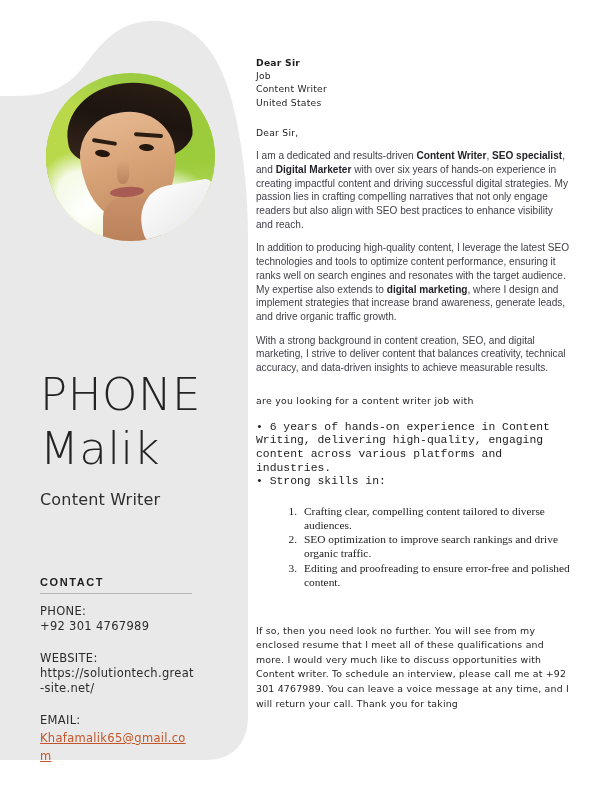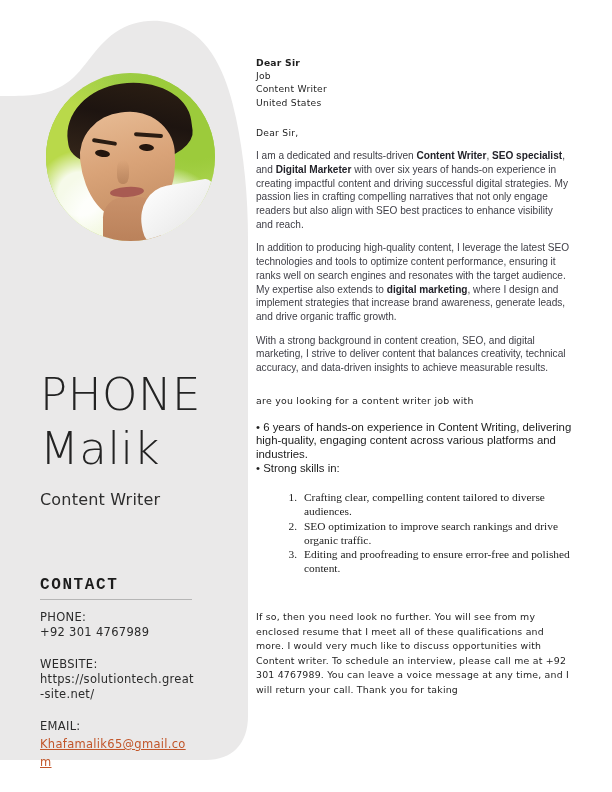--- a/index.html
+++ b/index.html
@@ -244,7 +244,7 @@
   }
   .serif-bullet {
     margin-top: 13px;
-    font-family: Liberation Sans, sans-serif;
+    font-family: Liberation Mono, monospace;
     font-size: 11.4px;
     line-height: 13.6px;
     color: #1c1c1c;

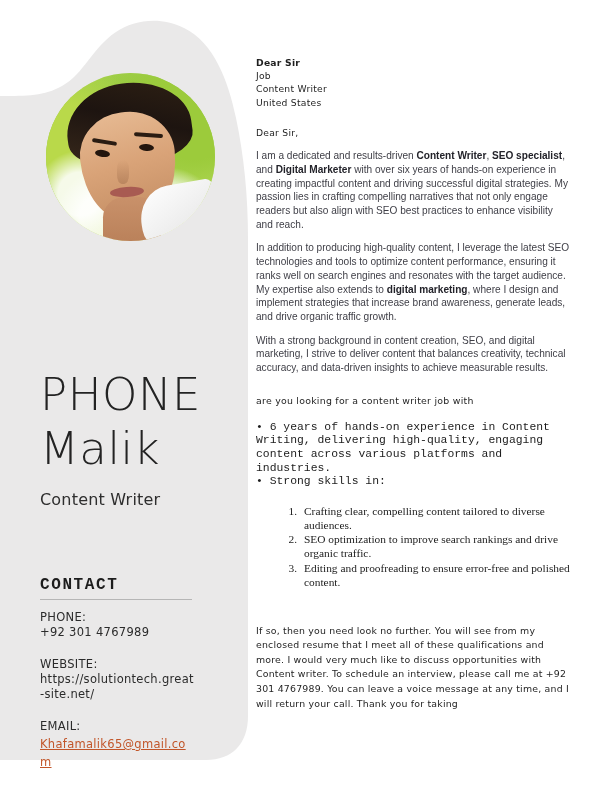--- a/index.html
+++ b/index.html
@@ -168,9 +168,9 @@
     z-index: 4;
   }
   #contact-heading {
-    font-family: Liberation Mono, monospace;
+    font-family: Liberation Sans, sans-serif;
     font-weight: 700;
-    font-size: 16px;
+    font-size: 11px;
     letter-spacing: 1.6px;
     color: #1d1d1d;
     padding-bottom: 5px;

